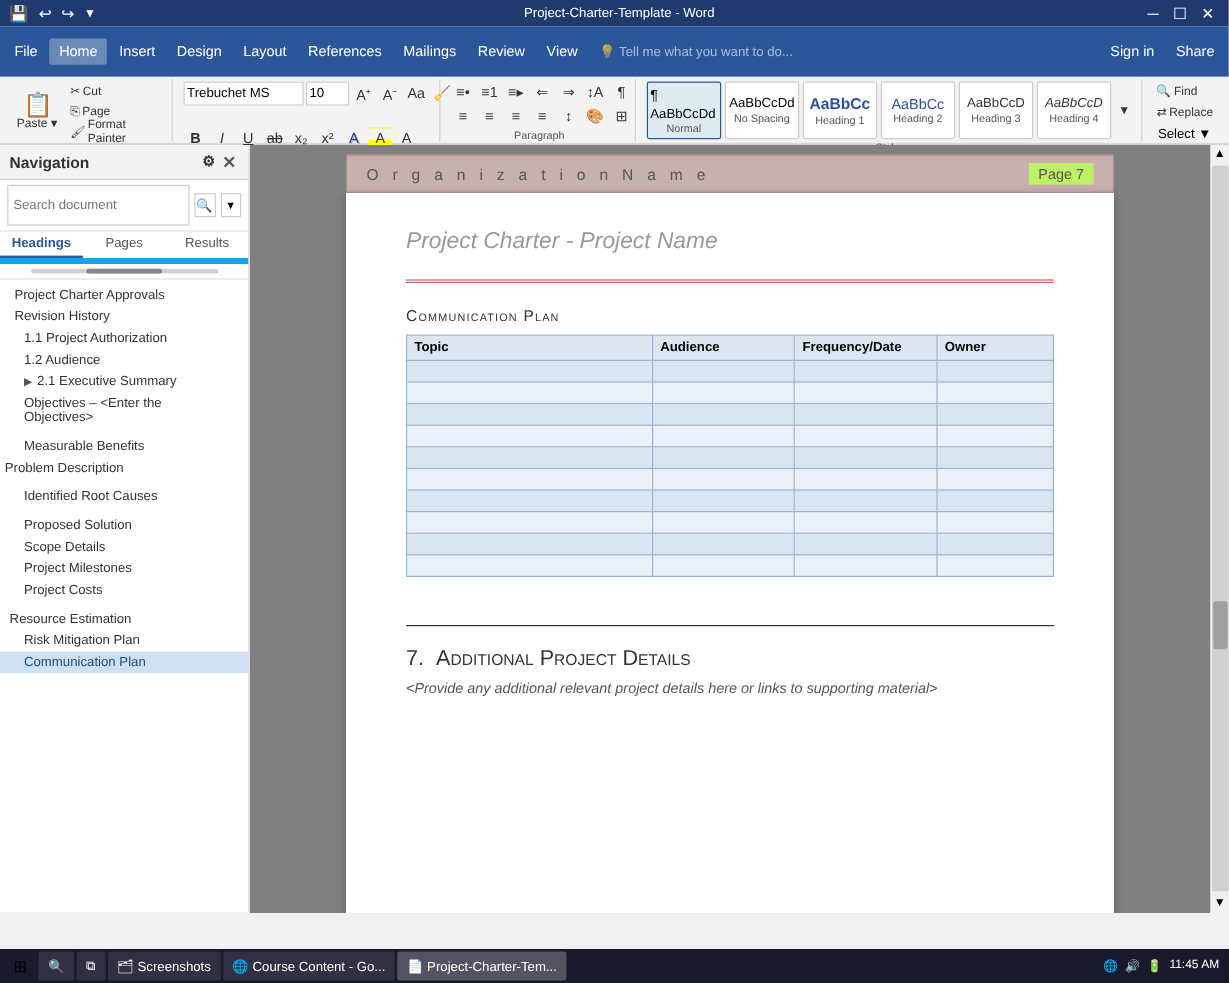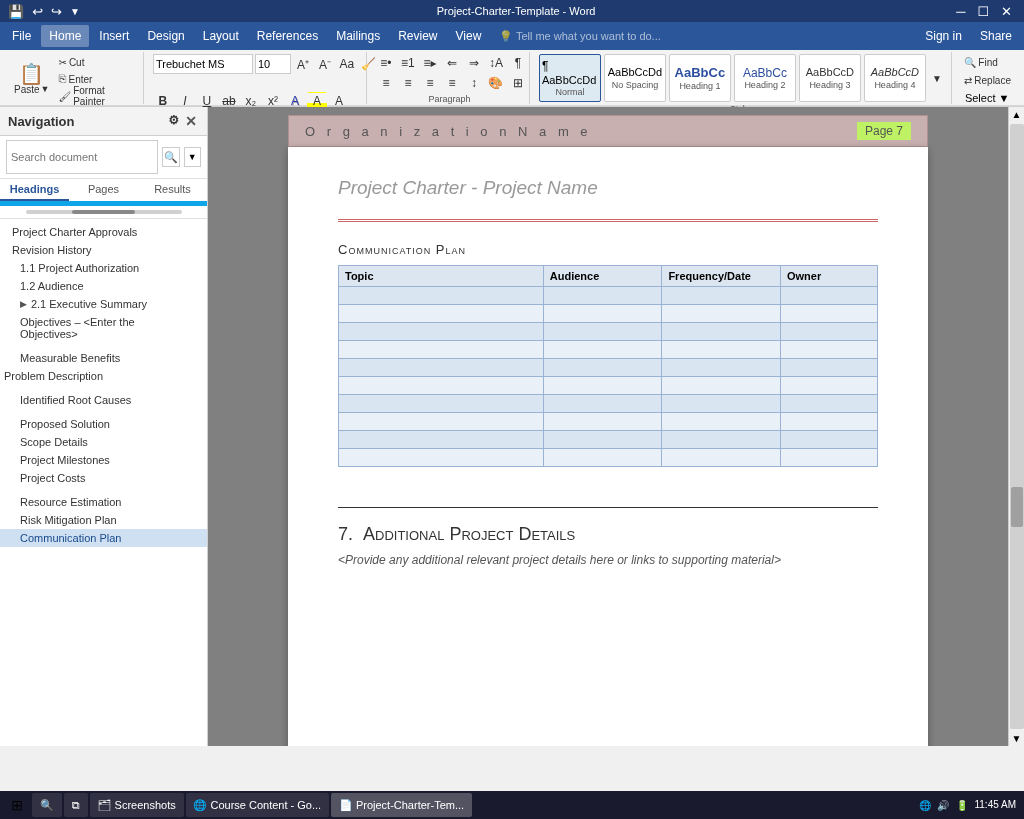--- a/index.html
+++ b/index.html
@@ -25,7 +25,7 @@
       background: #2b579a;
       display: flex;
       align-items: center;
-      height: 28px;
+      height: 42px;
       padding: 0 4px;
       gap: 2px;
     }

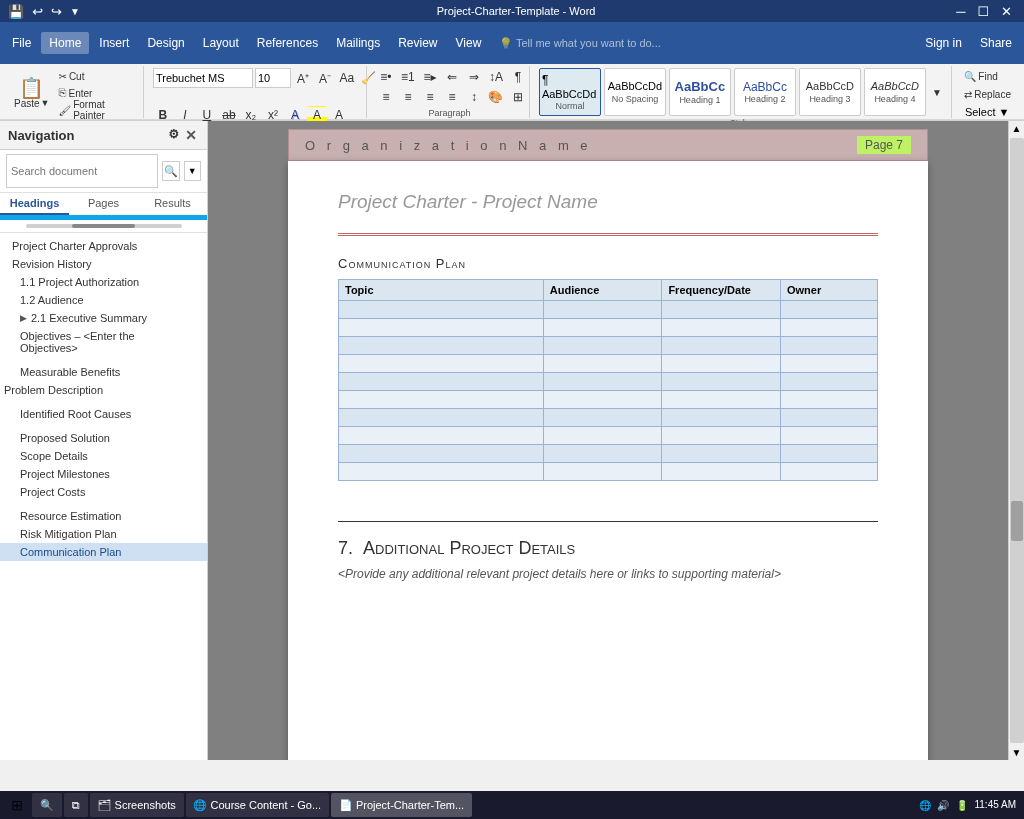--- a/index.html
+++ b/index.html
@@ -497,7 +497,7 @@
         </div>
         <div class="clipboard-right">
           <div class="rb-btn-sm">✂ <span>Cut</span></div>
-          <div class="rb-btn-sm">⎘ <span>Enter</span></div>
+          <div class="rb-btn-sm">⎘ <span>Page</span></div>
           <div class="rb-btn-sm">🖌 <span>Format Painter</span></div>
         </div>
       </div>

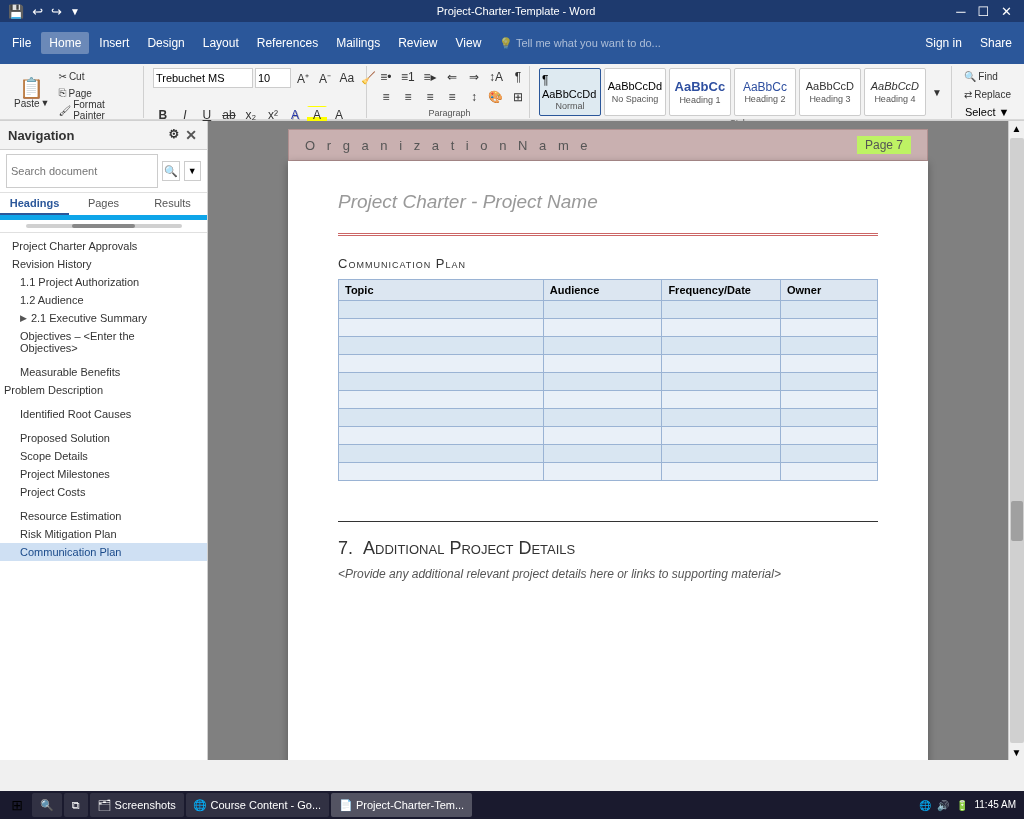--- a/index.html
+++ b/index.html
@@ -652,7 +652,7 @@
       <div class="nav-heading-item h2" style="padding-left:20px;">Project Milestones</div>
       <div class="nav-heading-item h2" style="padding-left:20px;">Project Costs</div>
       <div class="nav-heading-item h2"></div>
-      <div class="nav-heading-item h2" style="padding-left:20px;">Resource Estimation</div>
+      <div class="nav-heading-item h2" style="padding-left:8px;">Resource Estimation</div>
       <div class="nav-heading-item h2" style="padding-left:20px;">Risk Mitigation Plan</div>
       <div class="nav-heading-item h2 active" style="padding-left:20px;">Communication Plan</div>
     </div>

